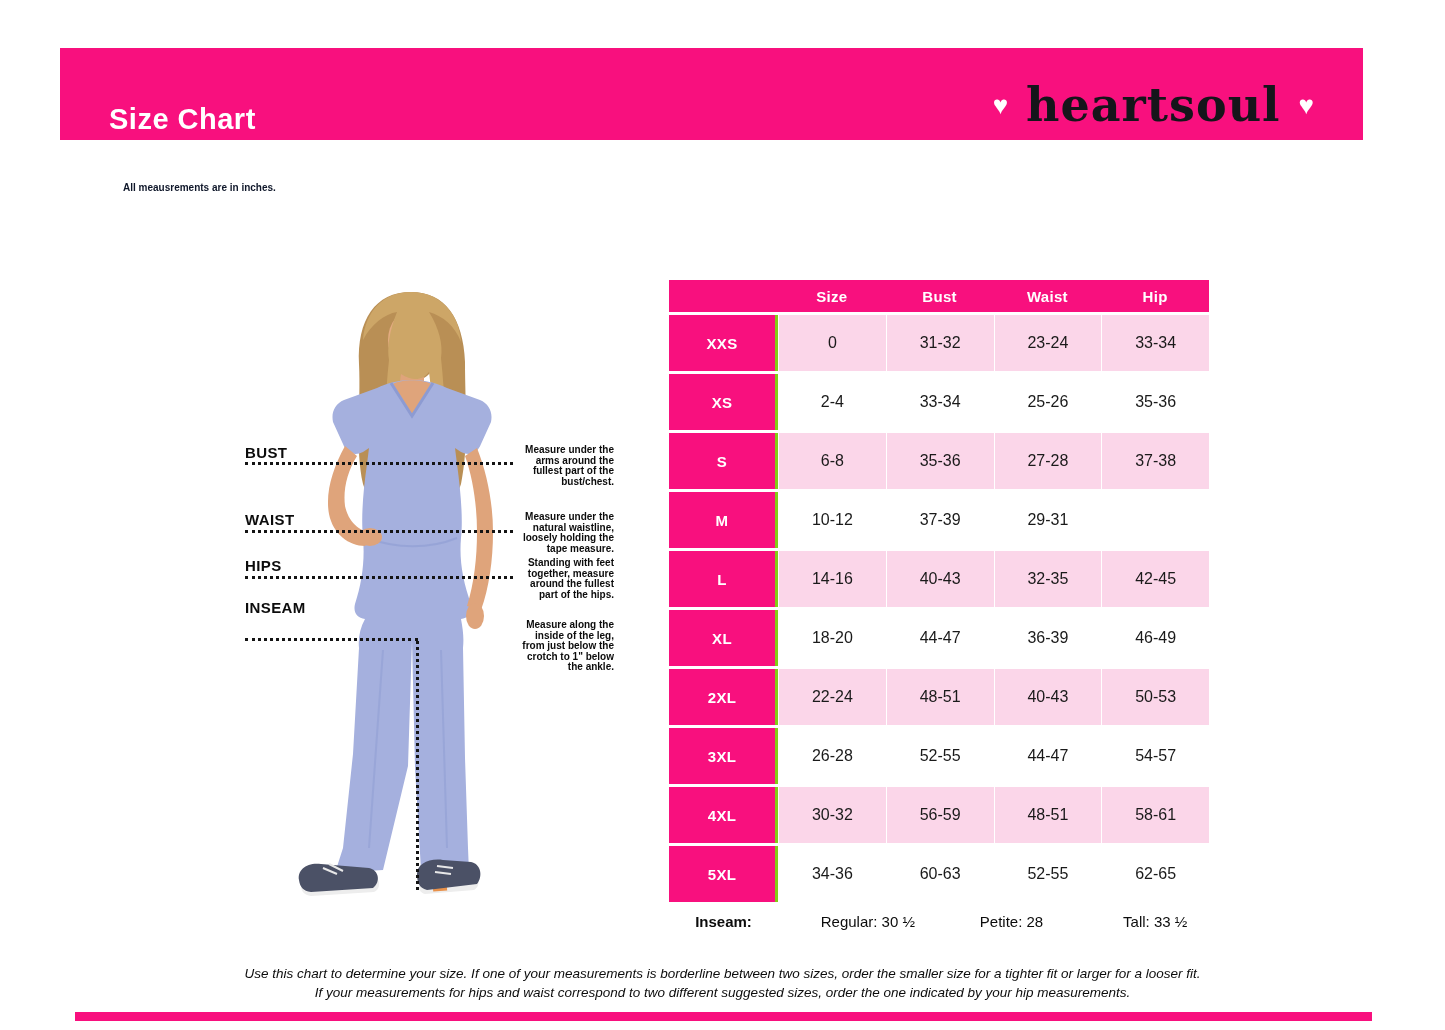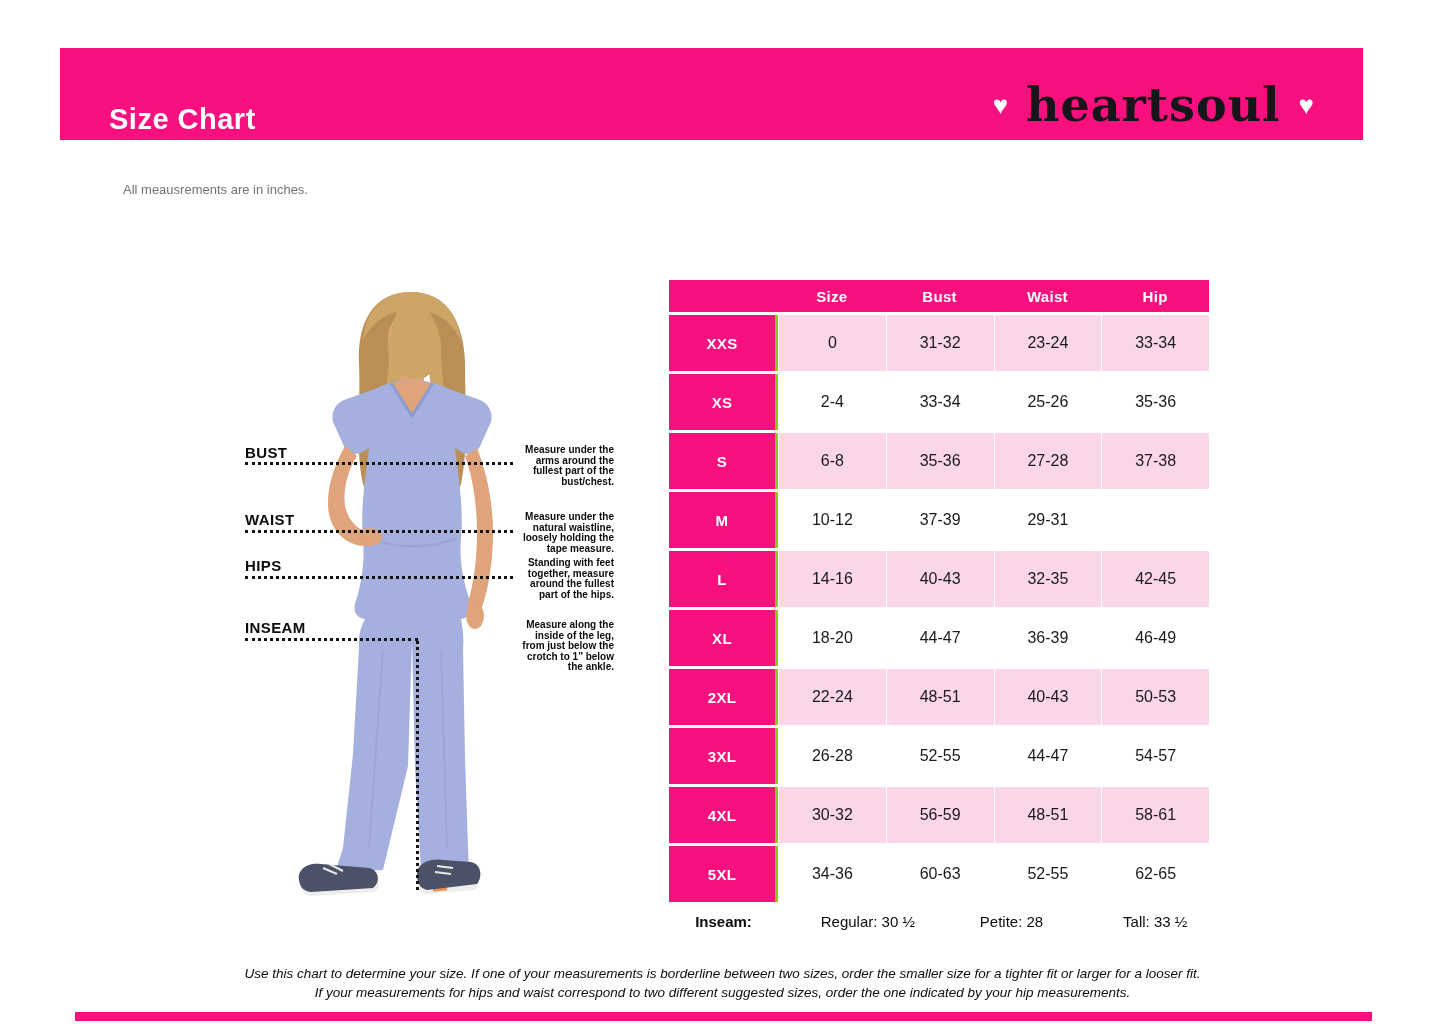--- a/index.html
+++ b/index.html
@@ -13,7 +13,7 @@
   .logo .heart{color:#fff;font-size:26px;line-height:1;}
   .logo .word{font-family:"DejaVu Serif",serif;font-weight:bold;font-size:46px;color:#15151a;letter-spacing:1px;line-height:1;}
 
-  .note{position:absolute;left:123px;top:182px;font-size:13px;font-weight:400;color:#737373;}
+  .note{position:absolute;left:123px;top:182px;font-size:10px;font-weight:700;color:#0f172a;}
 
   
   .m-label{position:absolute;font-size:15px;font-weight:bold;color:#0c0c0c;letter-spacing:.4px;}

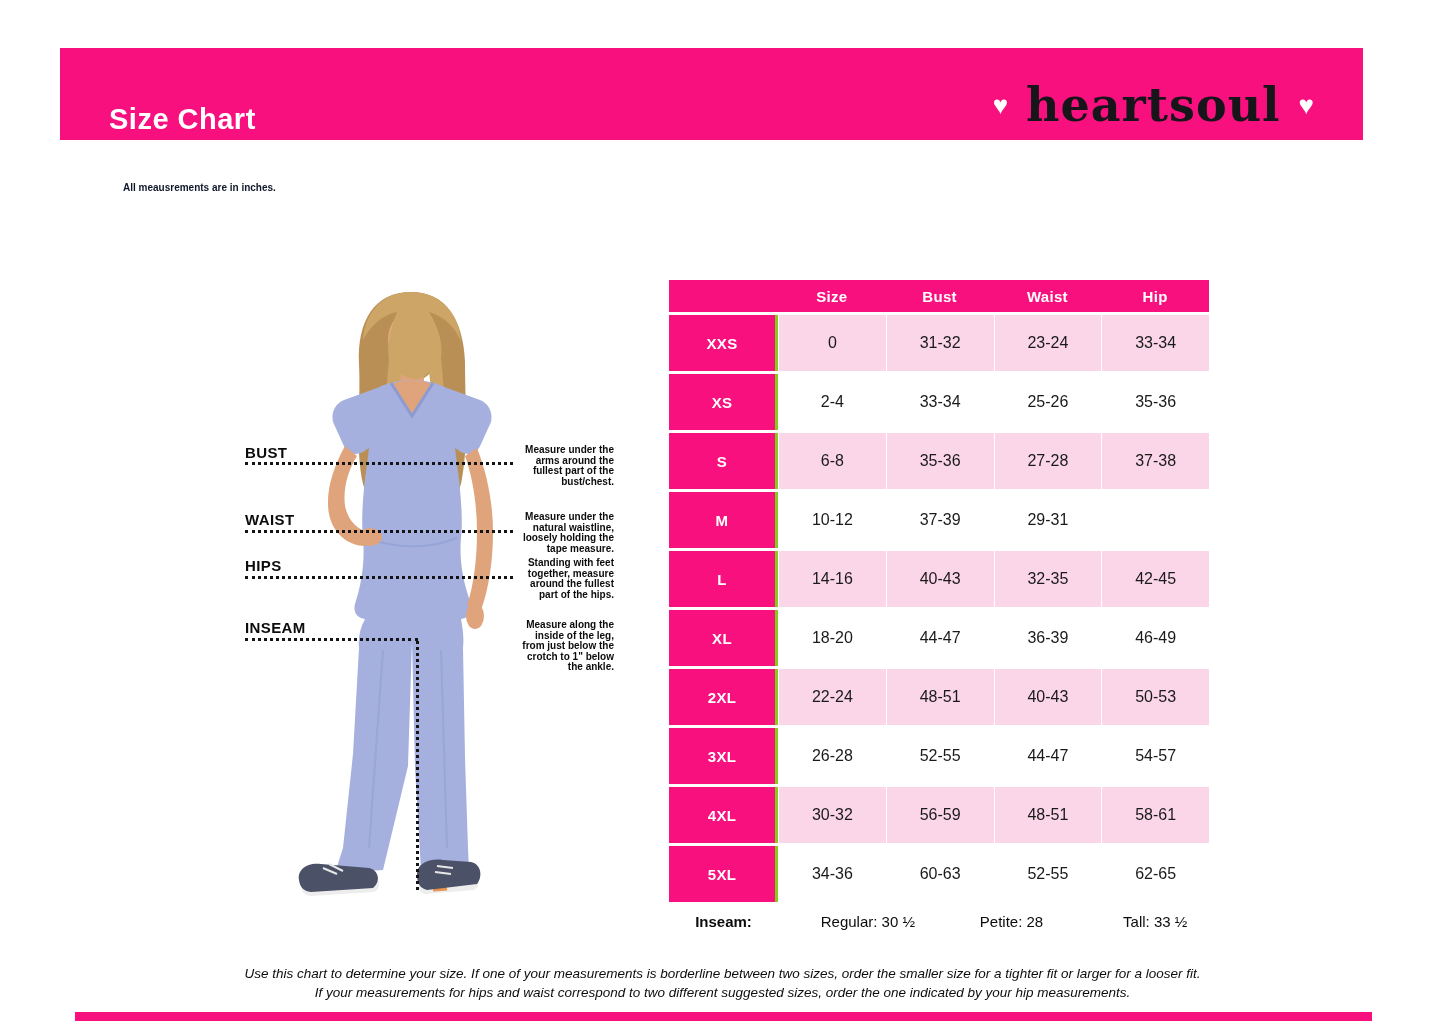--- a/index.html
+++ b/index.html
@@ -103,7 +103,7 @@
   <div class="m-line" style="left:245px;top:576px;width:268px;"></div>
   <div class="m-instr" style="left:514px;top:558px;">Standing with feet together, measure around the fullest part of the hips.</div>
 
-  <div class="m-label" style="left:245px;top:619px;">INSEAM</div>
+  <div class="m-label" style="left:245px;top:599px;">INSEAM</div>
   <div class="m-line" style="left:245px;top:638px;width:173px;"></div>
   <div class="m-vline" style="left:416px;top:641px;height:249px;"></div>
   <div class="m-instr" style="left:514px;top:620px;">Measure along the inside of the leg, from just below the crotch to 1" below the ankle.</div>

